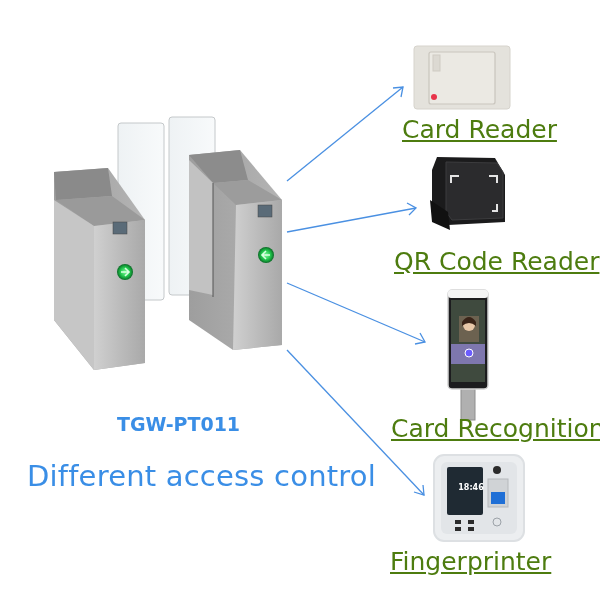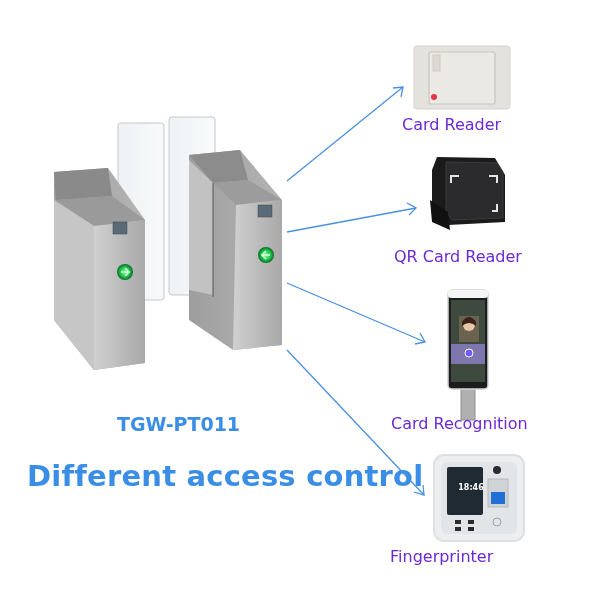--- a/index.html
+++ b/index.html
@@ -6,7 +6,7 @@
   body { width: 600px; height: 600px; position: relative; overflow: hidden;
          font-family: "DejaVu Sans", sans-serif; }
   .abs { position: absolute; }
-  .label { color: #6d28d9; font-size: 16px; white-space: nowrap; }
+  .label { color: #4d7c0f; font-size: 25px; white-space: nowrap; text-decoration: underline; }
   .model { color: #3a8ee6; font-size: 19px; font-weight: bold; margin-top: 15px; }
   .headline { color: #3a8ee6; font-size: 29px; font-weight: bold; letter-spacing: 0.2px; }
   svg { position: absolute; left: 0; top: 0; }

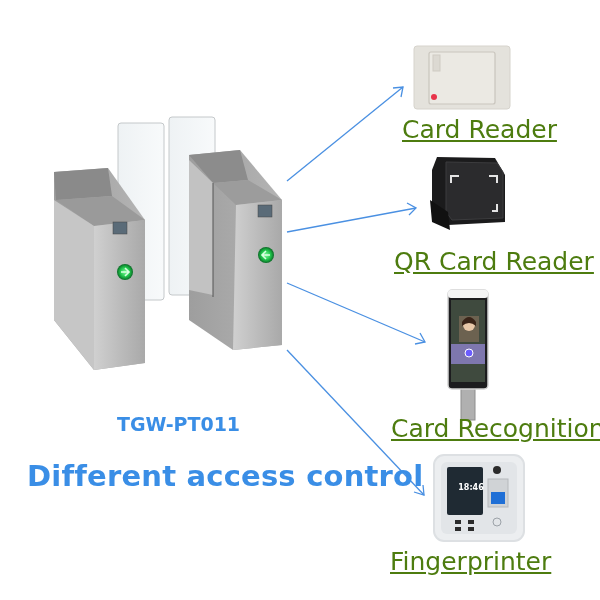--- a/index.html
+++ b/index.html
@@ -131,7 +131,7 @@
 <div class="abs" style="left:447px; top:483px; width:48px; text-align:center; color:#ffffff; font-size:8px; font-family:'DejaVu Sans', sans-serif; font-weight:bold;">18:46</div>
 
 <div class="abs label" style="left:402px; top:115px;">Card Reader</div>
-<div class="abs label" style="left:394px; top:247px;">QR Card Reader</div>
+<div class="abs label" style="left:394px; top:247px;">QR Code Reader</div>
 <div class="abs label" style="left:391px; top:414px;">Card Recognition</div>
 <div class="abs label" style="left:390px; top:547px;">Fingerprinter</div>
 

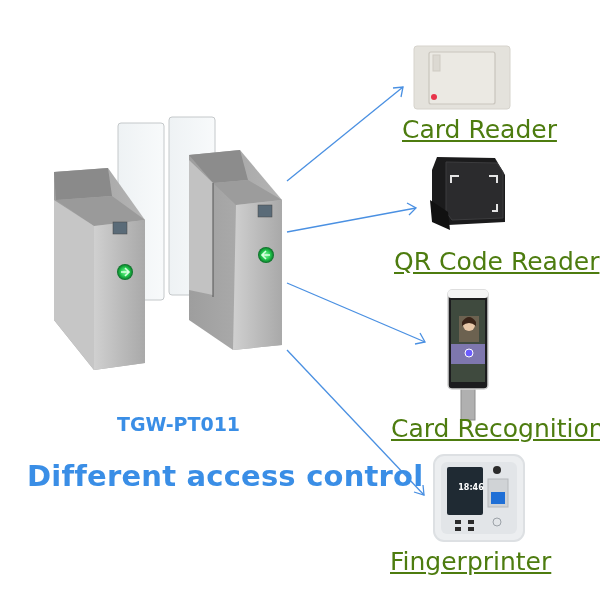--- a/index.html
+++ b/index.html
@@ -8,7 +8,7 @@
   .abs { position: absolute; }
   .label { color: #4d7c0f; font-size: 25px; white-space: nowrap; text-decoration: underline; }
   .model { color: #3a8ee6; font-size: 19px; font-weight: bold; margin-top: 15px; }
-  .headline { color: #3a8ee6; font-size: 29px; font-weight: bold; letter-spacing: 0.2px; }
+  .headline { color: #3a8ee6; font-size: 29px; font-weight: normal; letter-spacing: 0.2px; }
   svg { position: absolute; left: 0; top: 0; }
 </style>
 </head>

